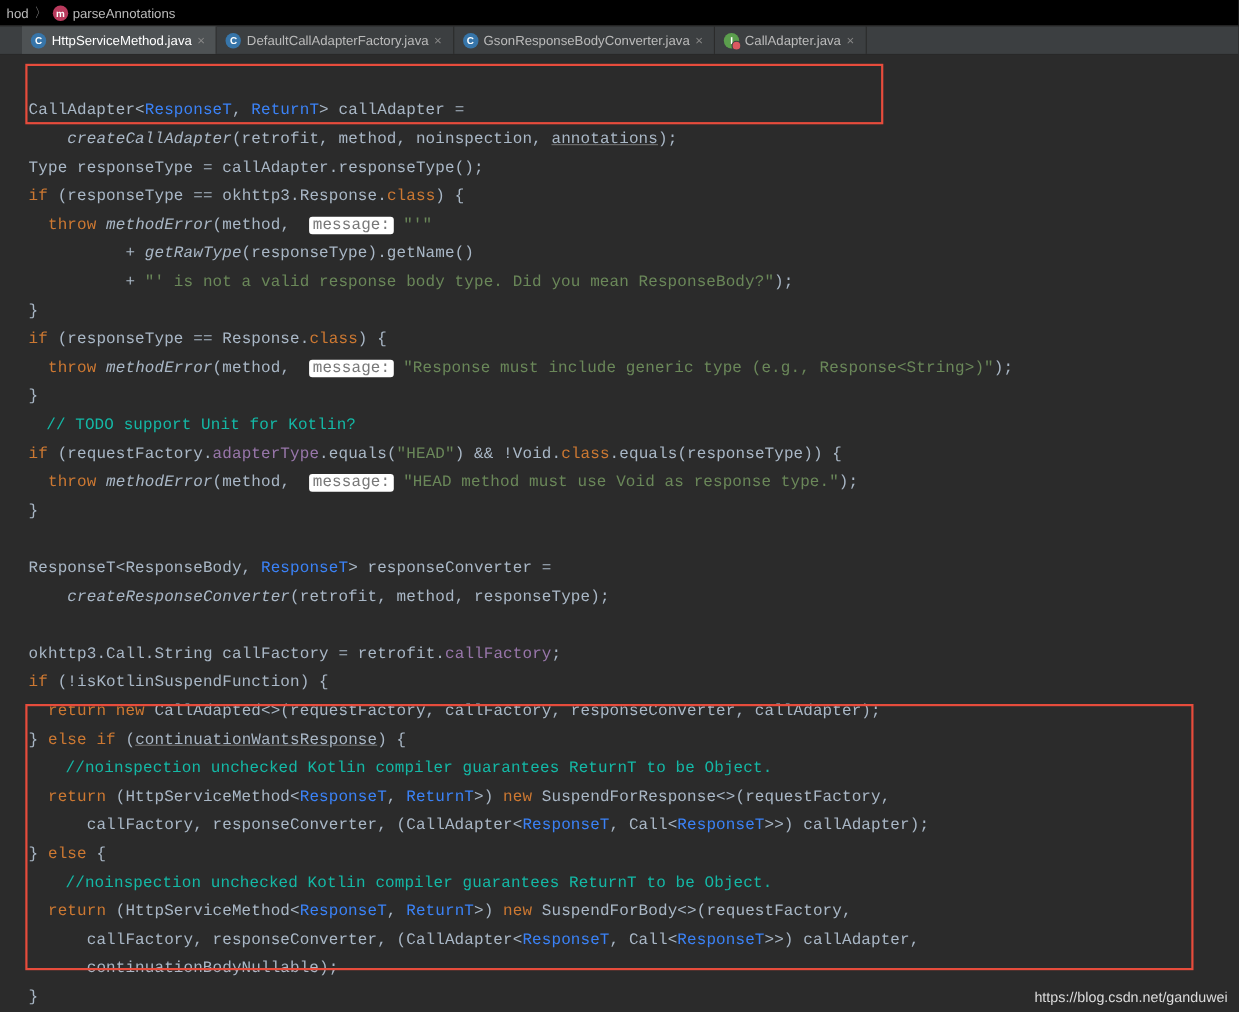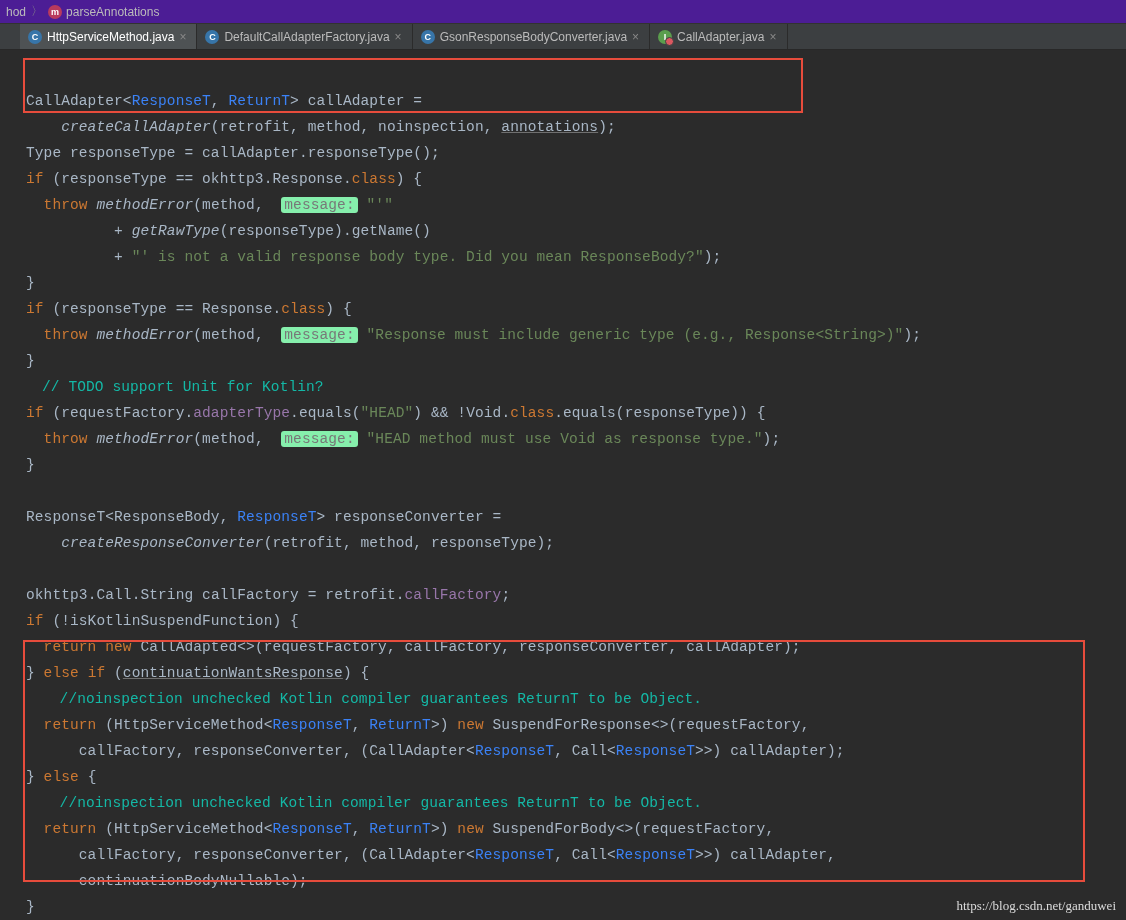--- a/index.html
+++ b/index.html
@@ -18,7 +18,7 @@
     display: flex;
     align-items: center;
     padding: 0 6px;
-    background: #4c1d95;
+    background: #000000;
     color: #bbbbbb;
     font-family: -apple-system, 'Segoe UI', sans-serif;
     font-size: 12px;

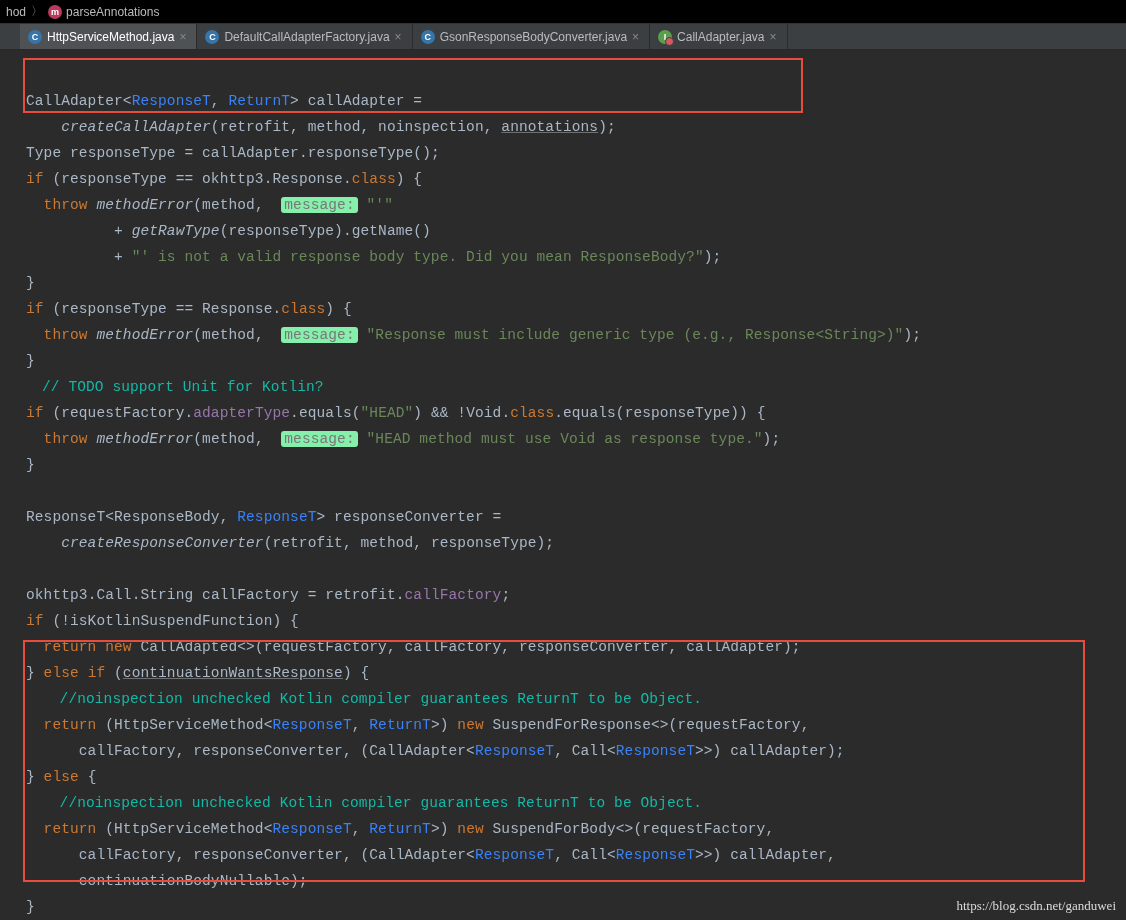--- a/index.html
+++ b/index.html
@@ -86,7 +86,7 @@
   .method { font-style: italic; }
   .str  { color: #6a8759; }
   .comment { color: #14b8a6; margin-left: 16px; }
-  .hint { color: #787878; background: #86efac; padding: 0 3px; border-radius: 3px; font-style: normal;}
+  .hint { color: #787878; background: #ffffff; padding: 0 3px; border-radius: 3px; font-style: normal;}
   .field { color: #9876aa; }
   .underline { text-decoration: underline; text-decoration-color: #707070; }
   .redbox1 {

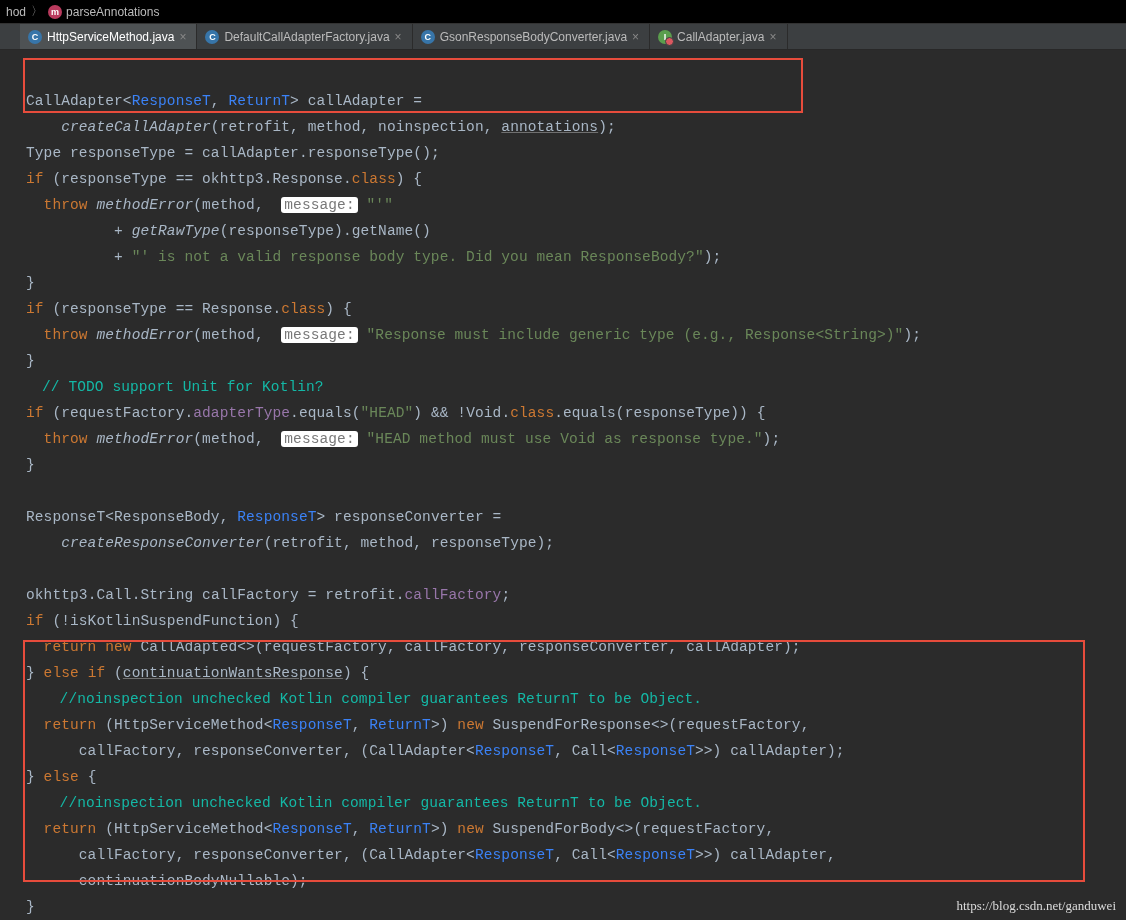--- a/index.html
+++ b/index.html
@@ -108,7 +108,7 @@
     right: 10px;
     bottom: 6px;
     color: #dcdcdc;
-    font-family: Liberation Serif, serif;
+    font-family: Liberation Sans, sans-serif;
     font-size: 13px;
     margin-top: 36px;
   }

